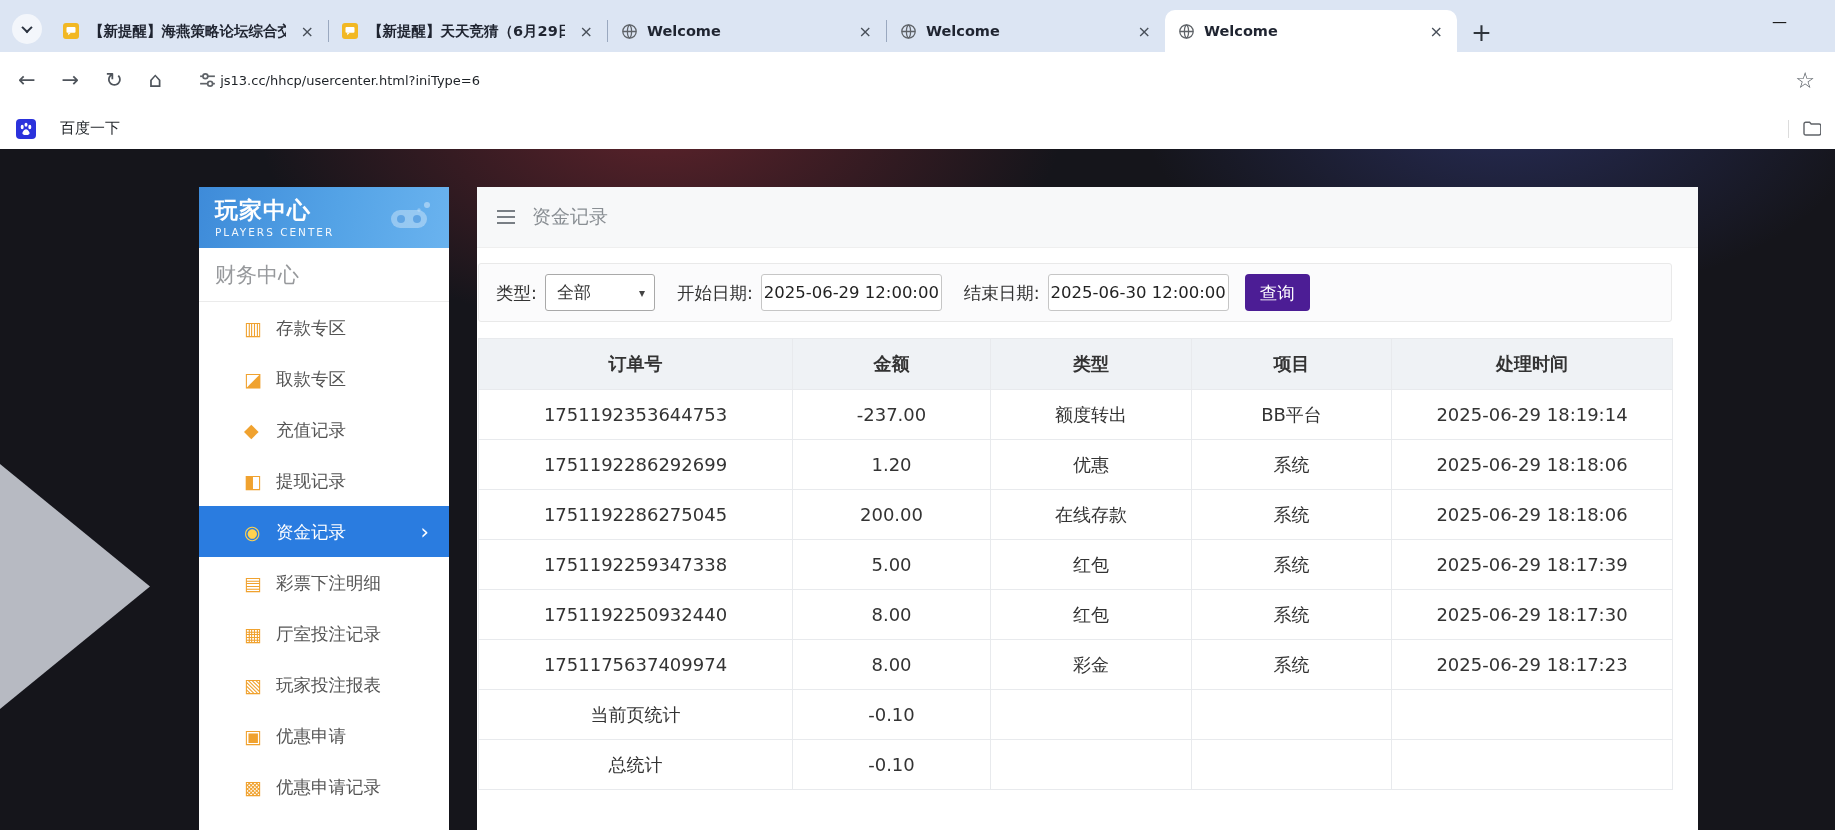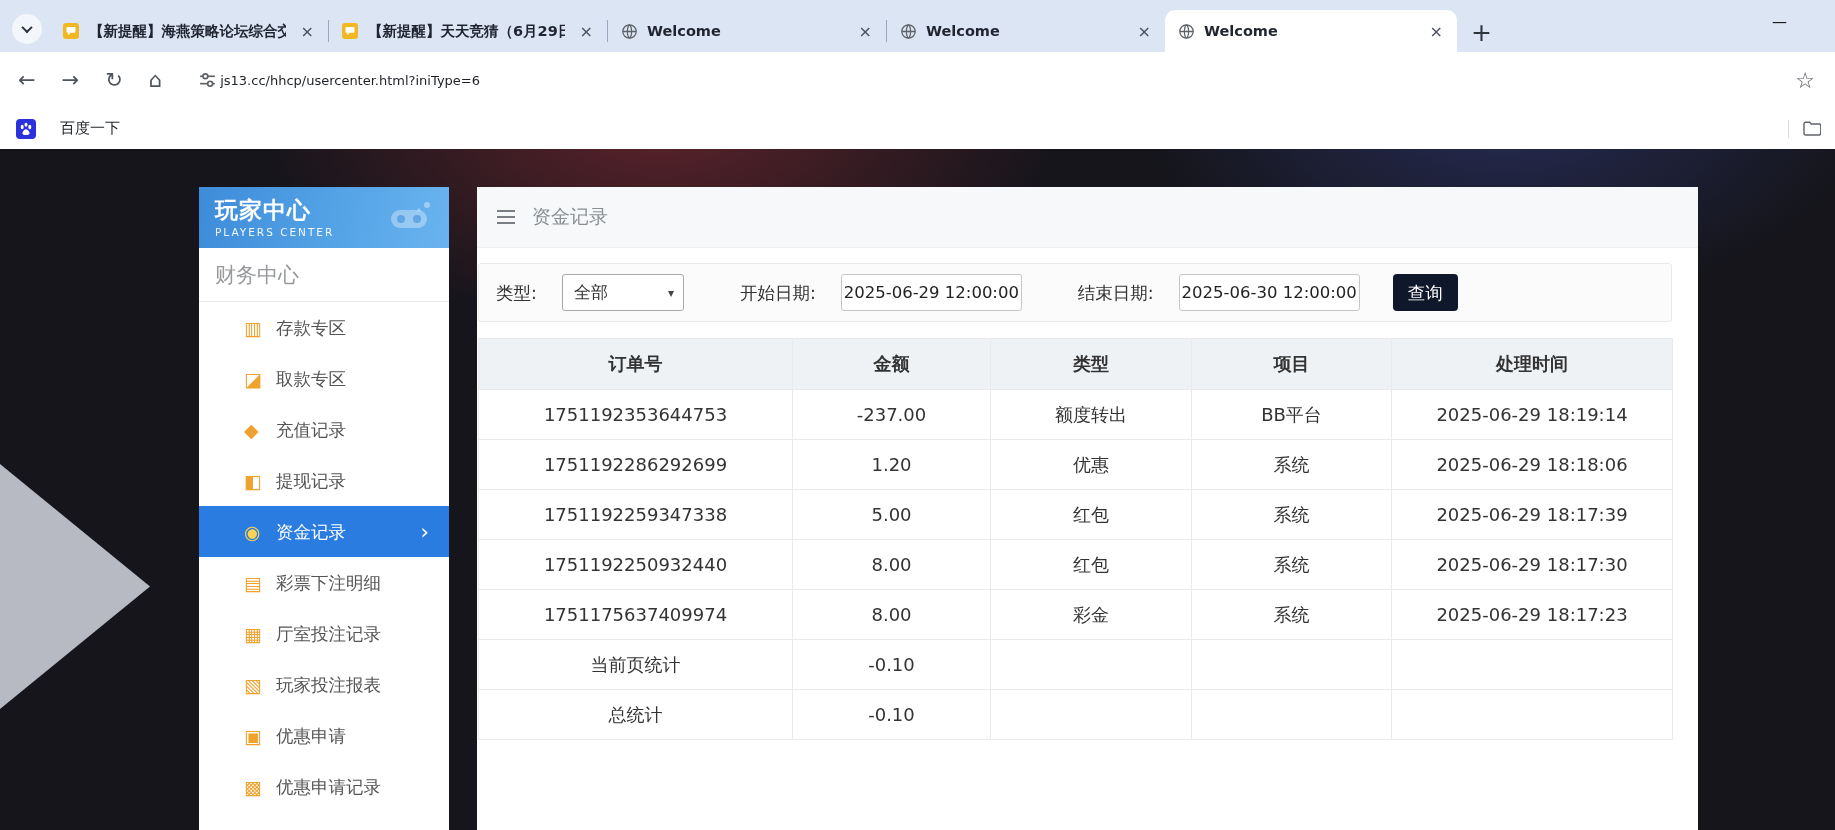--- a/index.html
+++ b/index.html
@@ -73,7 +73,7 @@
   .hamb { width:18px; height:2px; background:#797f85; box-shadow:0 6px 0 #797f85, 0 -6px 0 #797f85; }
   .panel-body { padding:15px 26px 0 1px; }
   .filter { height:59px; border:1px solid #e9e9e9; background:#fbfbfc; border-radius:3px;
-    display:flex; align-items:center; padding-left:17px; font-size:17.5px; color:#333; gap:25px; }
+    display:flex; align-items:center; padding-left:17px; font-size:17.5px; color:#333; gap:8px; }
   .select { width:122px; height:37px; border:1px solid #a9a9a9; border-radius:3px; background:#fff;
     display:flex; align-items:center; justify-content:space-between; padding:0 9px 0 11px;
     font-size:17px; cursor:pointer; }

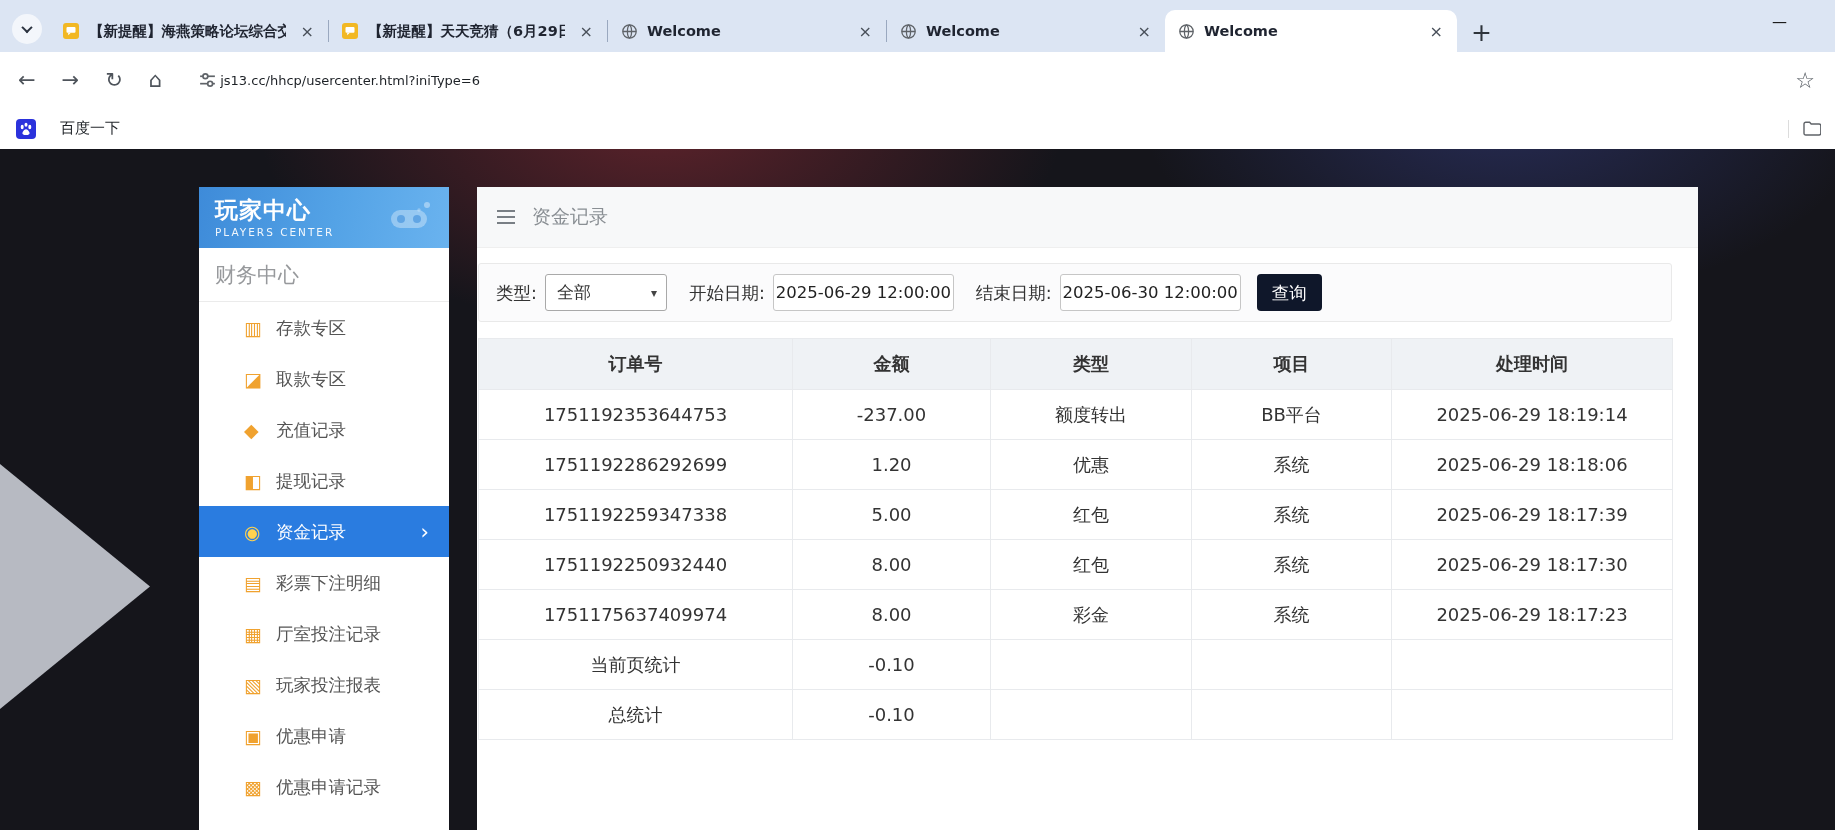--- a/index.html
+++ b/index.html
@@ -74,7 +74,7 @@
   .panel-body { padding:15px 26px 0 1px; }
   .filter { height:59px; border:1px solid #e9e9e9; background:#fbfbfc; border-radius:3px;
     display:flex; align-items:center; padding-left:17px; font-size:17.5px; color:#333; gap:8px; }
-  .select { width:122px; height:37px; border:1px solid #a9a9a9; border-radius:3px; background:#fff;
+  .select { width:110px; height:37px; border:1px solid #a9a9a9; border-radius:3px; background:#fff;
     display:flex; align-items:center; justify-content:space-between; padding:0 9px 0 11px;
     font-size:17px; cursor:pointer; }
   .sel-arrow { font-size:12px; color:#444; }

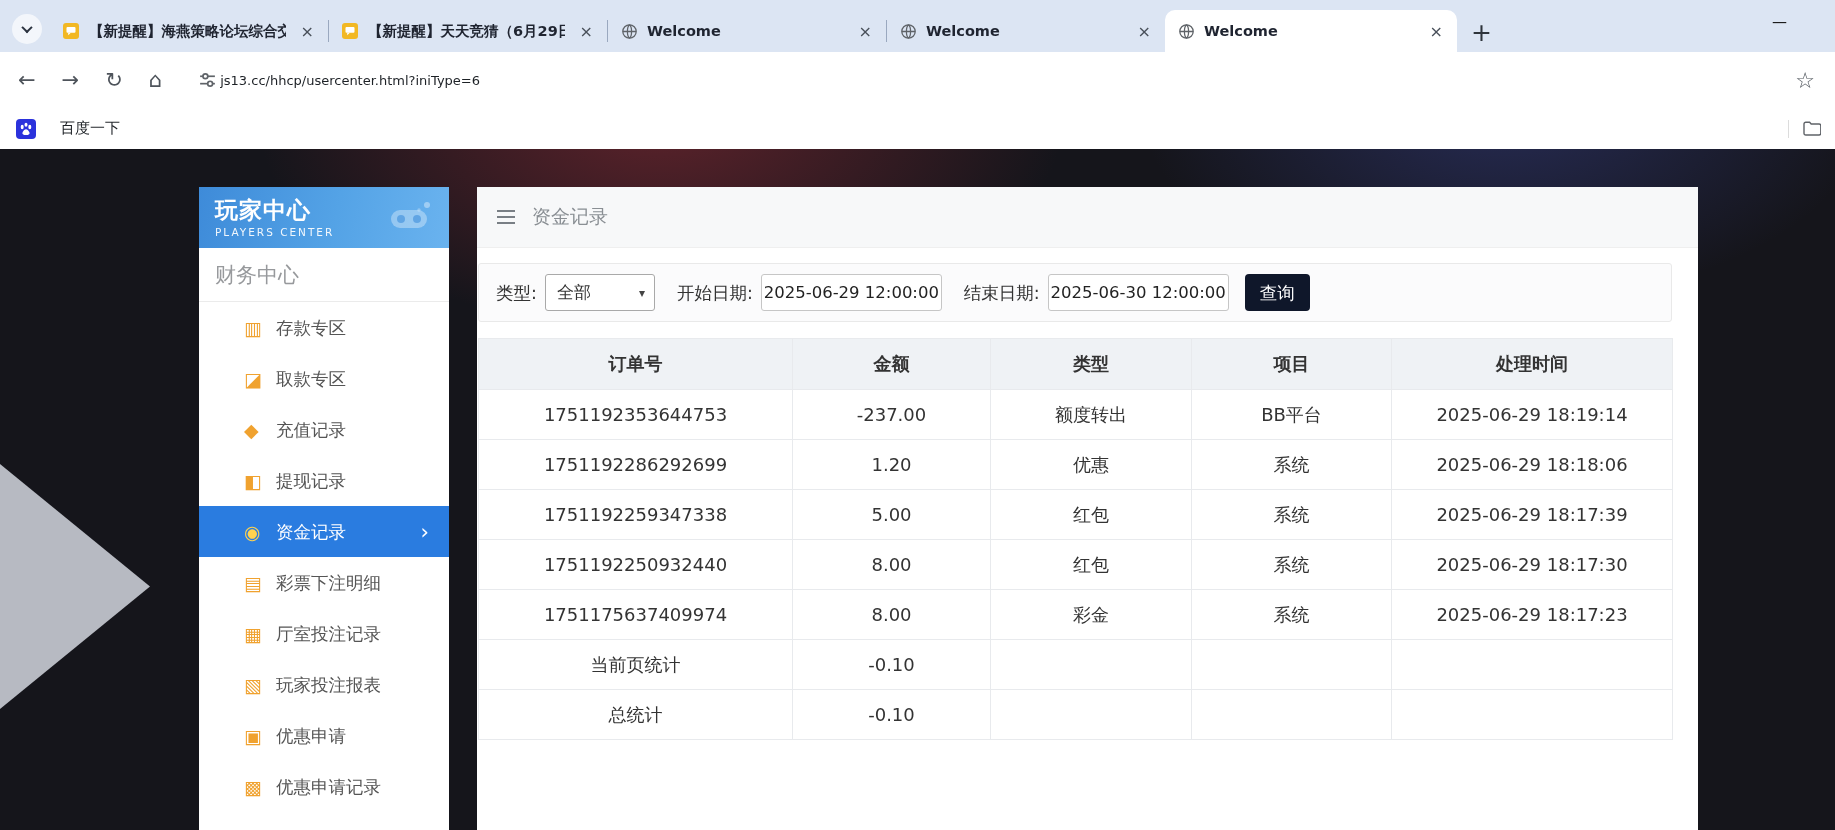--- a/index.html
+++ b/index.html
@@ -81,7 +81,7 @@
   .gap { width:6px; }
   .date-input { width:181px; height:37px; border:1px solid #c6c6c6; border-radius:3px;
     text-align:center; font-size:16.5px; color:#222; font-family:inherit; background:#fff; }
-  .btn-search { height:37px; padding:0 15px; background:#0f172a; color:#fff; border:none;
+  .btn-search { height:37px; padding:0 15px; background:#4c1d95; color:#fff; border:none;
     border-radius:4px; font-size:17.5px; margin-left:8px; cursor:pointer; font-family:inherit; }
   table { margin-top:16px; width:100%; border-collapse:collapse; table-layout:fixed;
     font-size:18px; color:#333; }

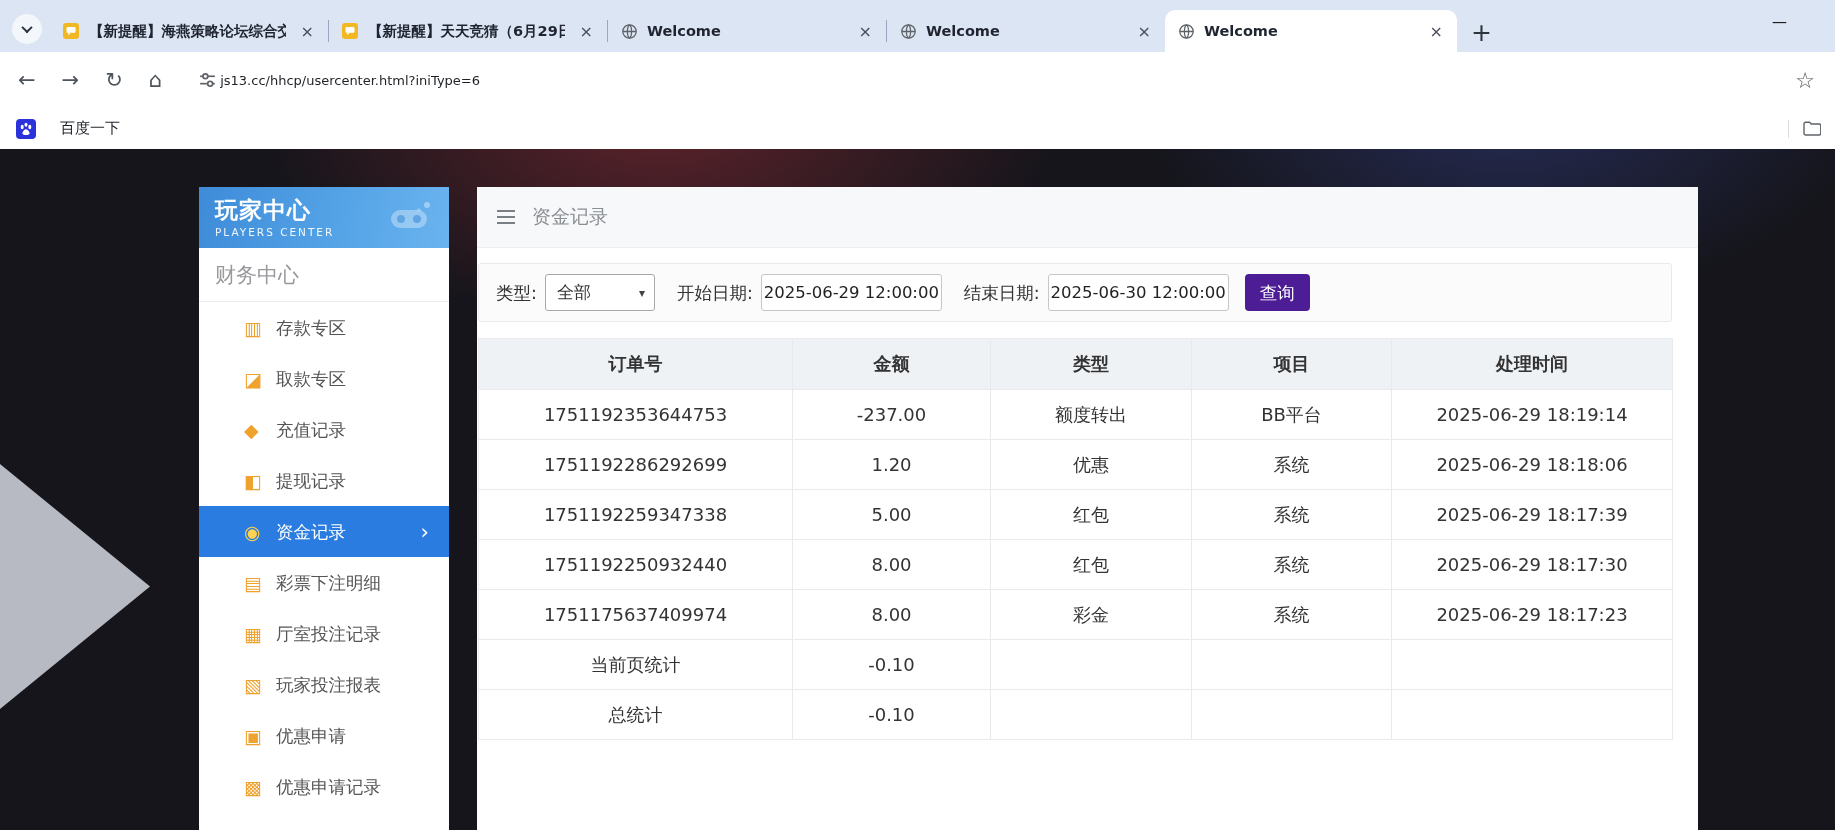--- a/index.html
+++ b/index.html
@@ -314,6 +314,13 @@
                 <td>2025-06-29 18:18:06</td>
               </tr>
               <tr>
+                <td>1751192286275045</td>
+                <td>200.00</td>
+                <td>在线存款</td>
+                <td>系统</td>
+                <td>2025-06-29 18:18:06</td>
+              </tr>
+              <tr>
                 <td>1751192259347338</td>
                 <td>5.00</td>
                 <td>红包</td>

